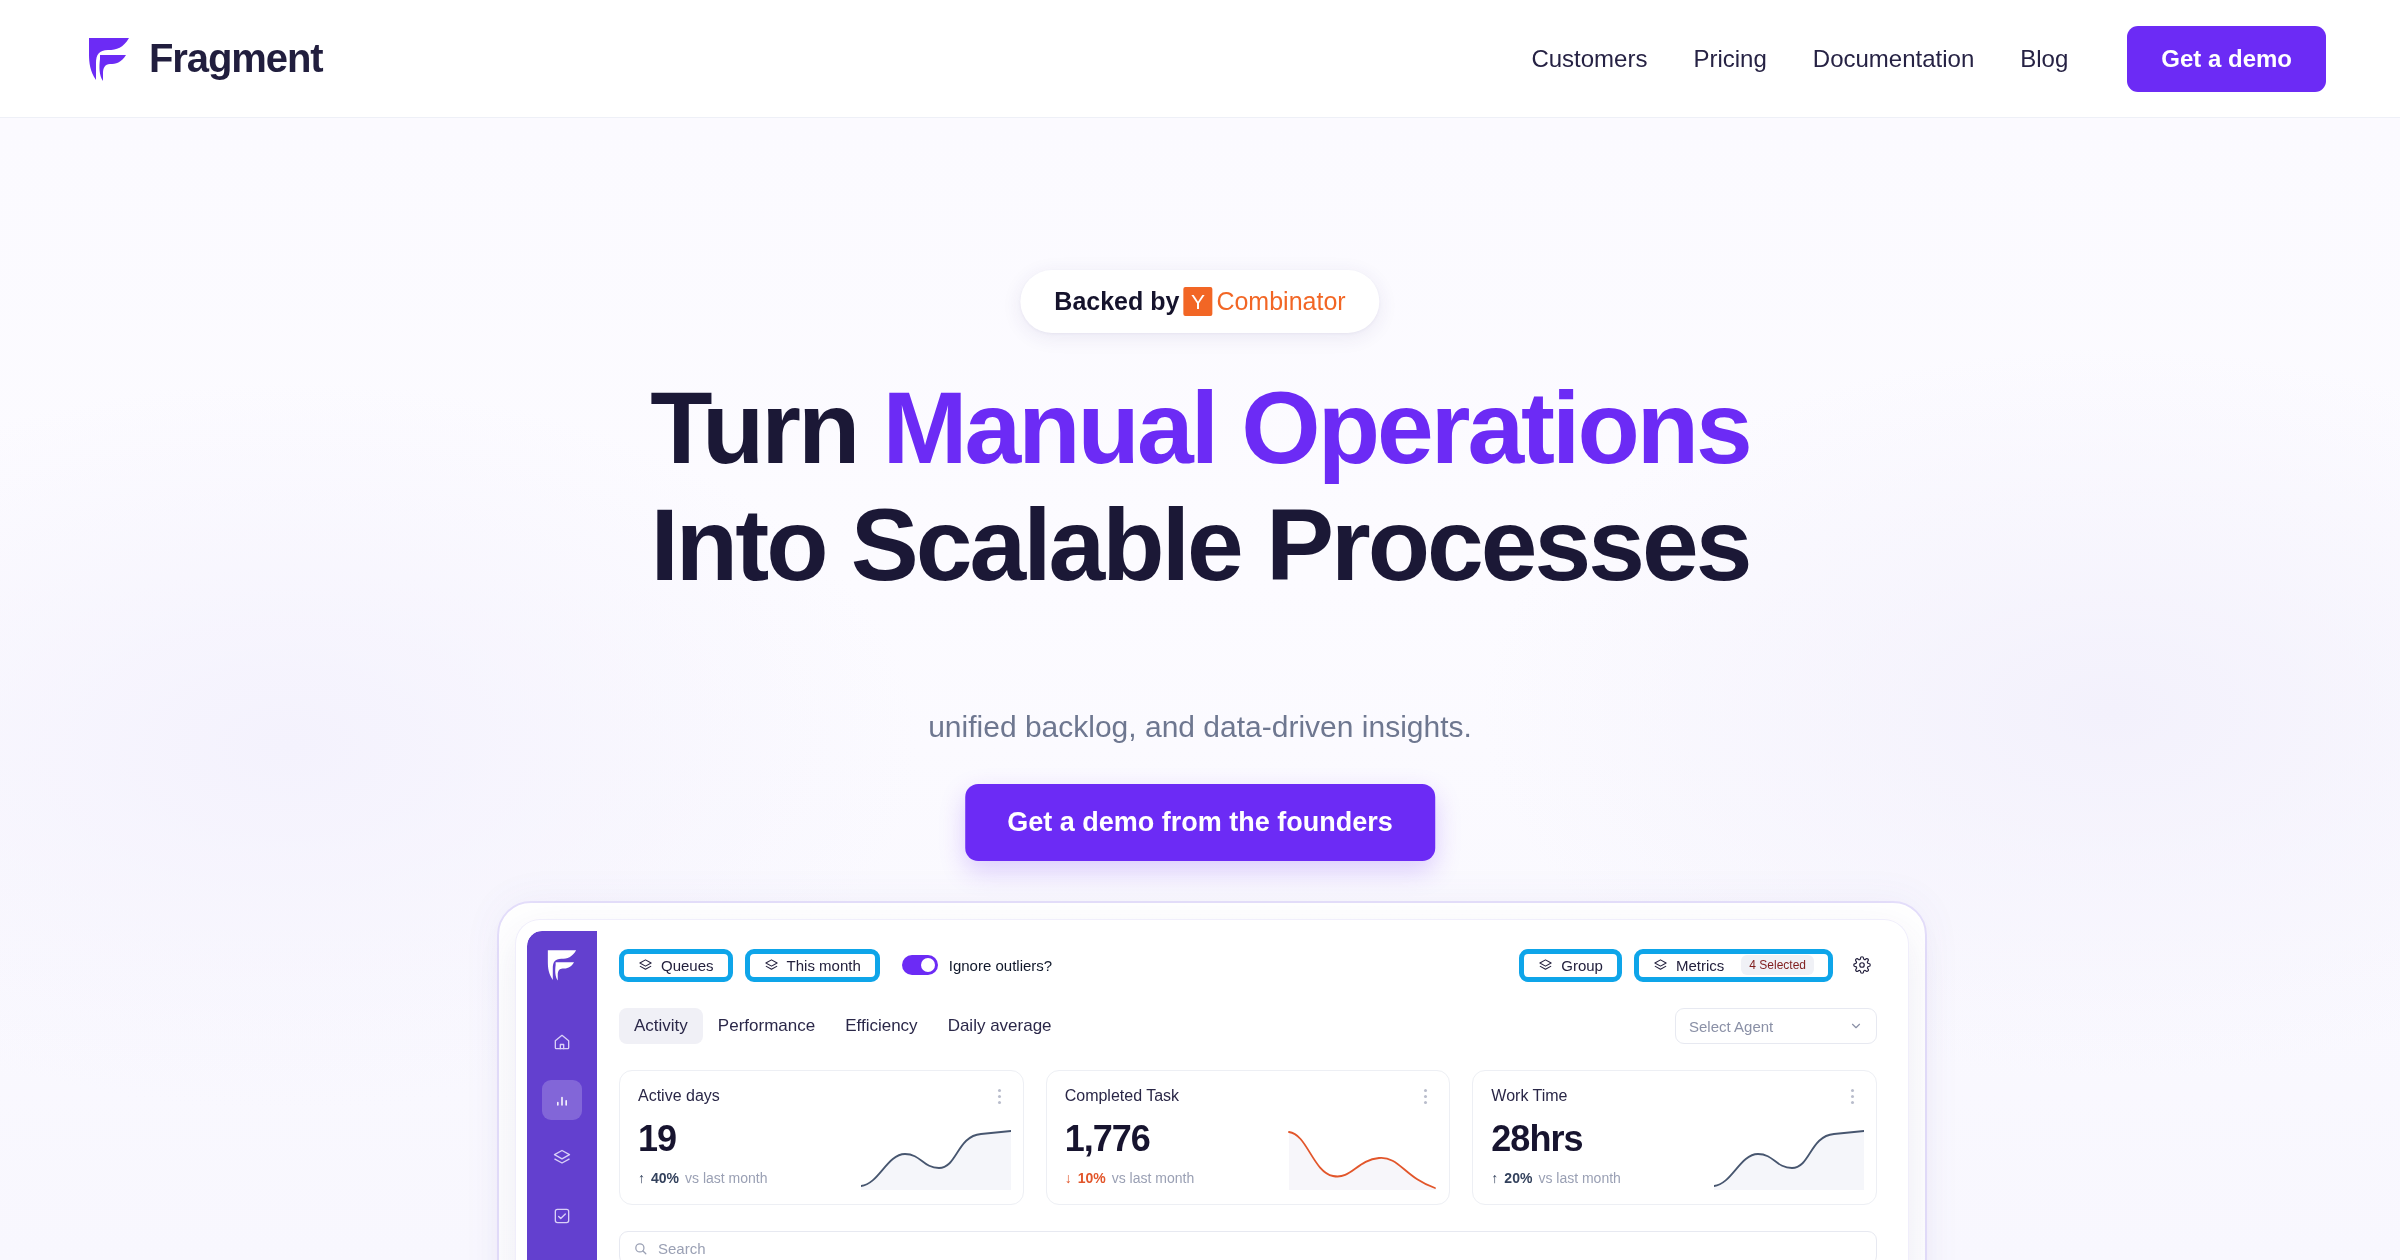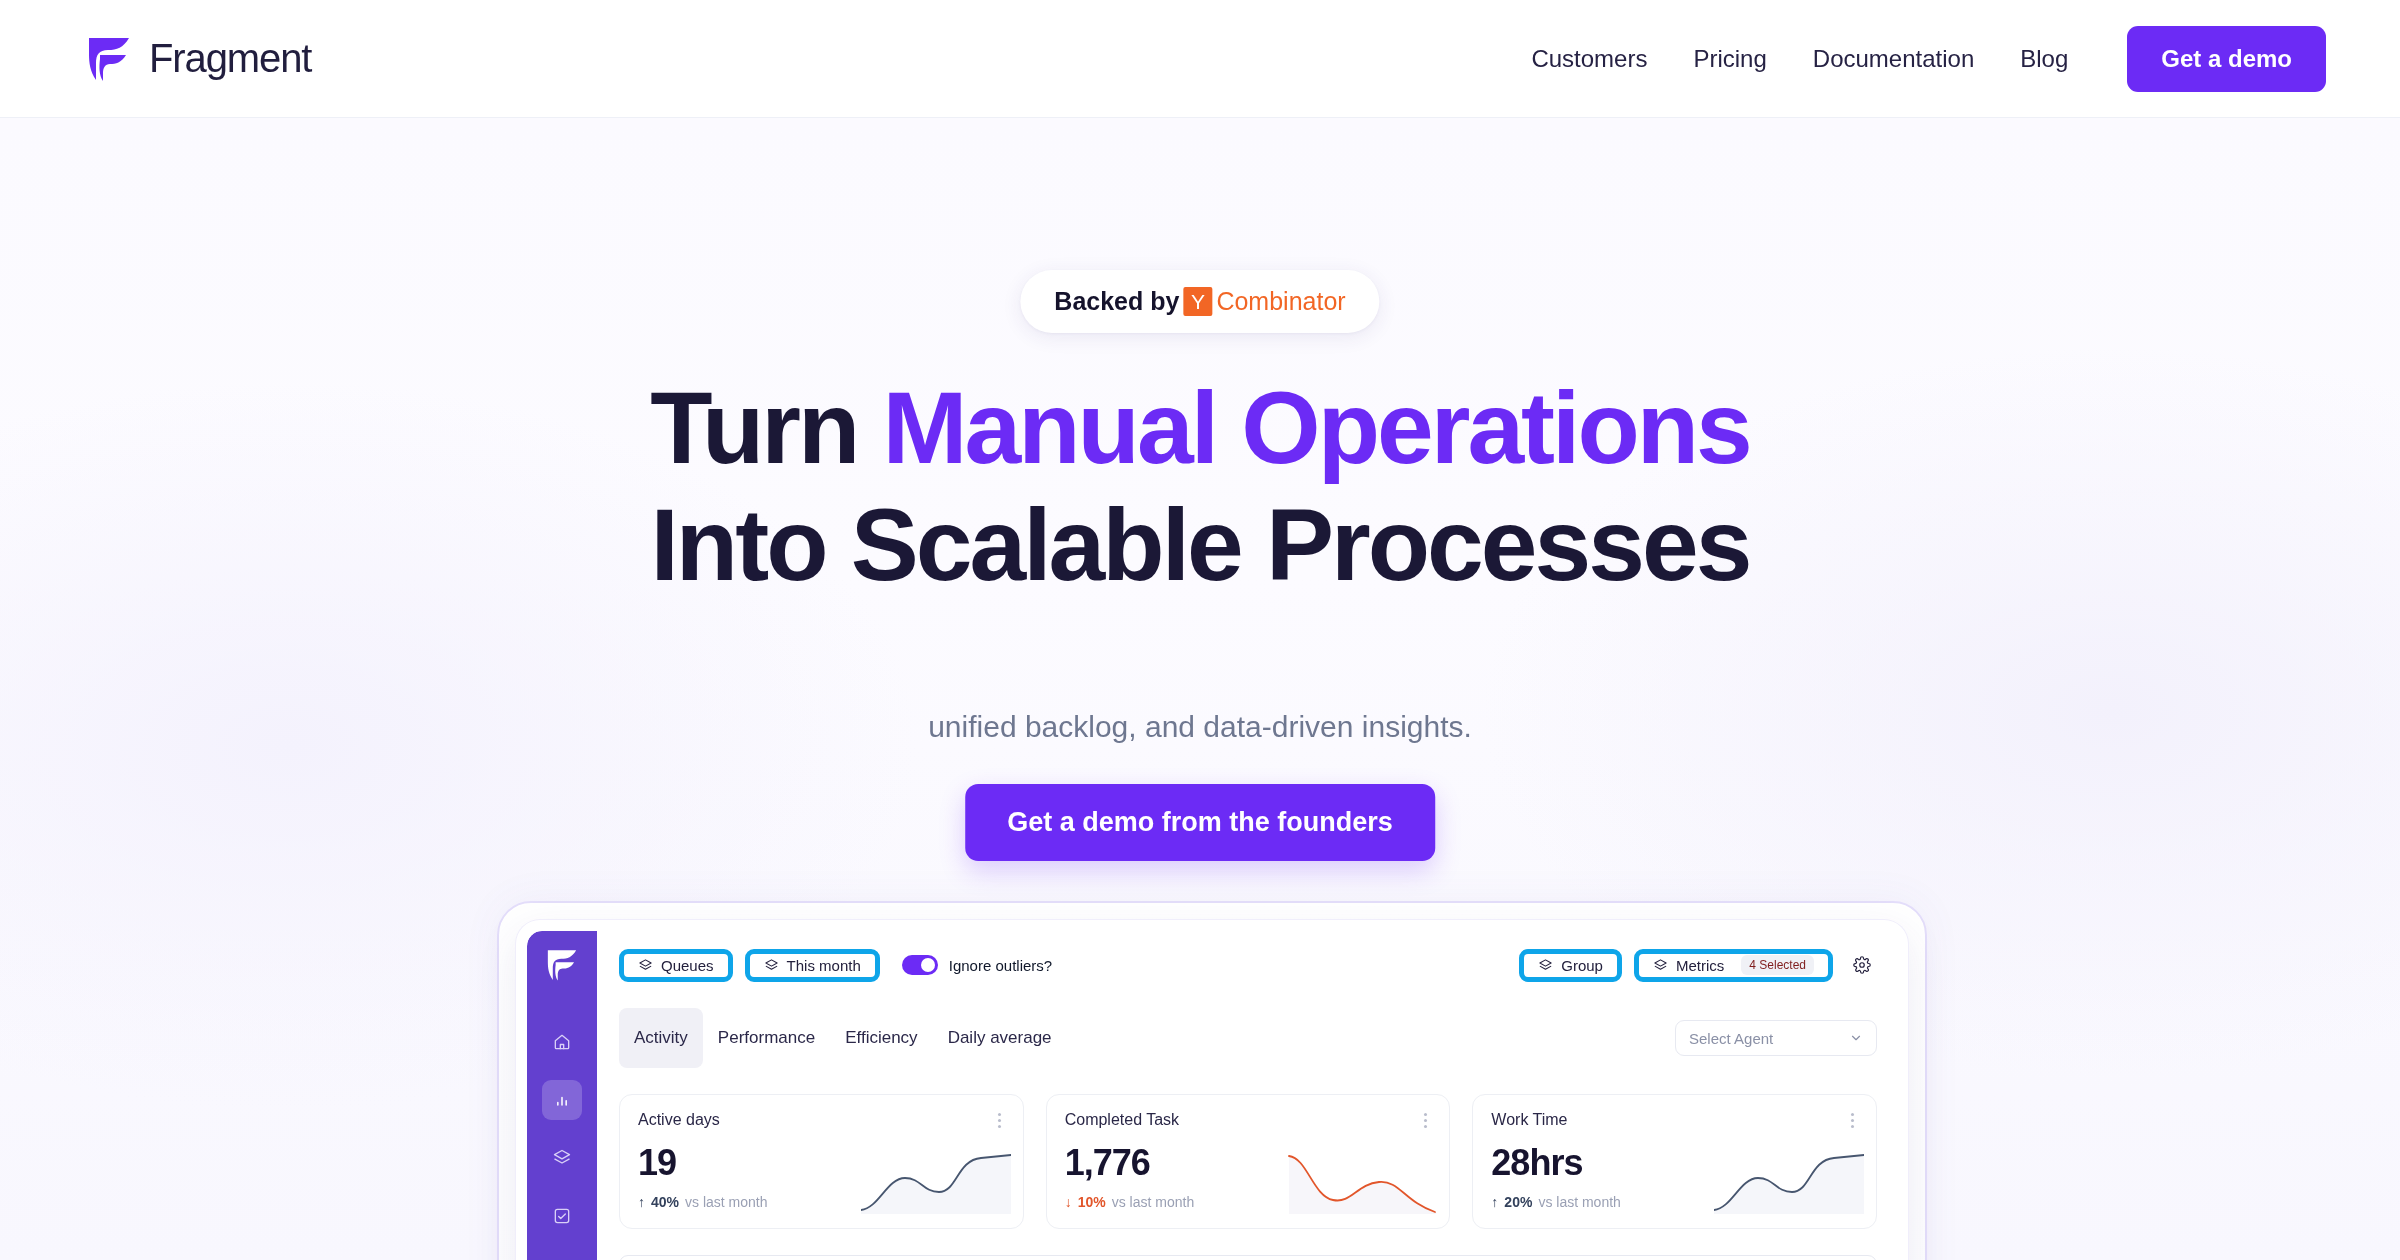--- a/index.html
+++ b/index.html
@@ -25,7 +25,7 @@
   }
   .brand{ display:flex; align-items:center; gap:17px; }
   .brand-mark{ width:46px; height:48px; display:block; }
-  .brand-name{ font-size:40px; font-weight:400; letter-spacing:-1.1px; color:#211e3e; }
+  .brand-name{ font-size:40px; font-weight:700; letter-spacing:-1.1px; color:#211e3e; }
 
   .nav{ display:flex; align-items:center; gap:0; }
   .nav-link{

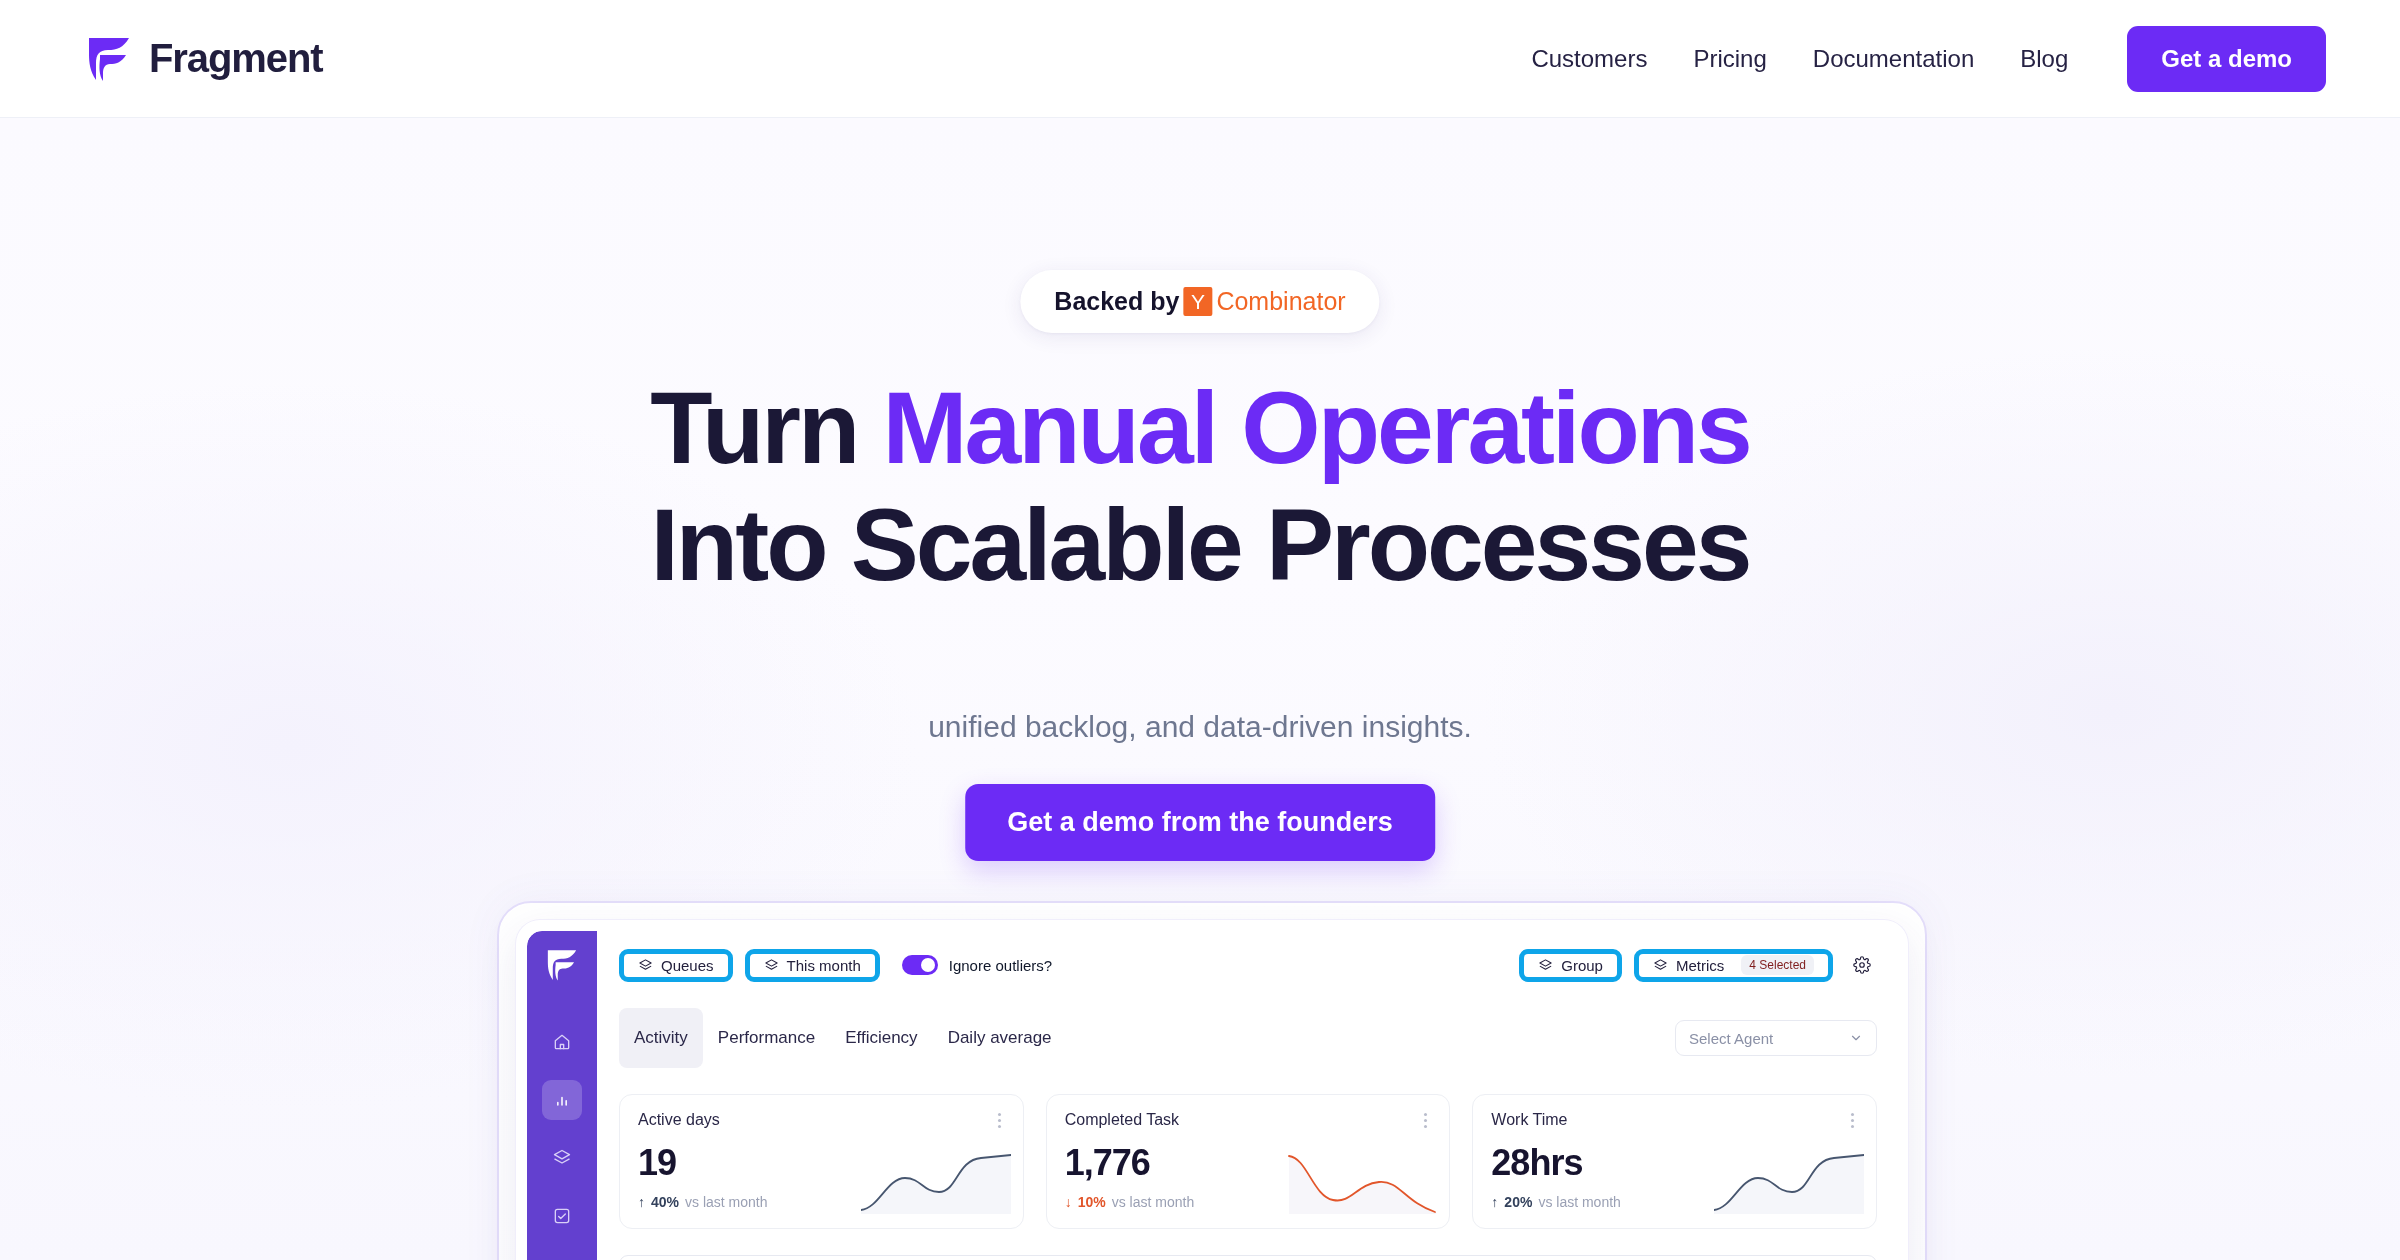--- a/index.html
+++ b/index.html
@@ -187,7 +187,7 @@
   .tabs-row{ display:flex; align-items:center; margin-top:26px; padding-right:20px; }
   .tab{
     font-size:17px; font-weight:500; color:#2b2849;
-    padding:20px 15px; border-radius:8px; cursor:pointer; white-space:nowrap;
+    padding:8px 15px; border-radius:8px; cursor:pointer; white-space:nowrap;
   }
   .tab.active{ background:#f0f0f6; }
   .select{

